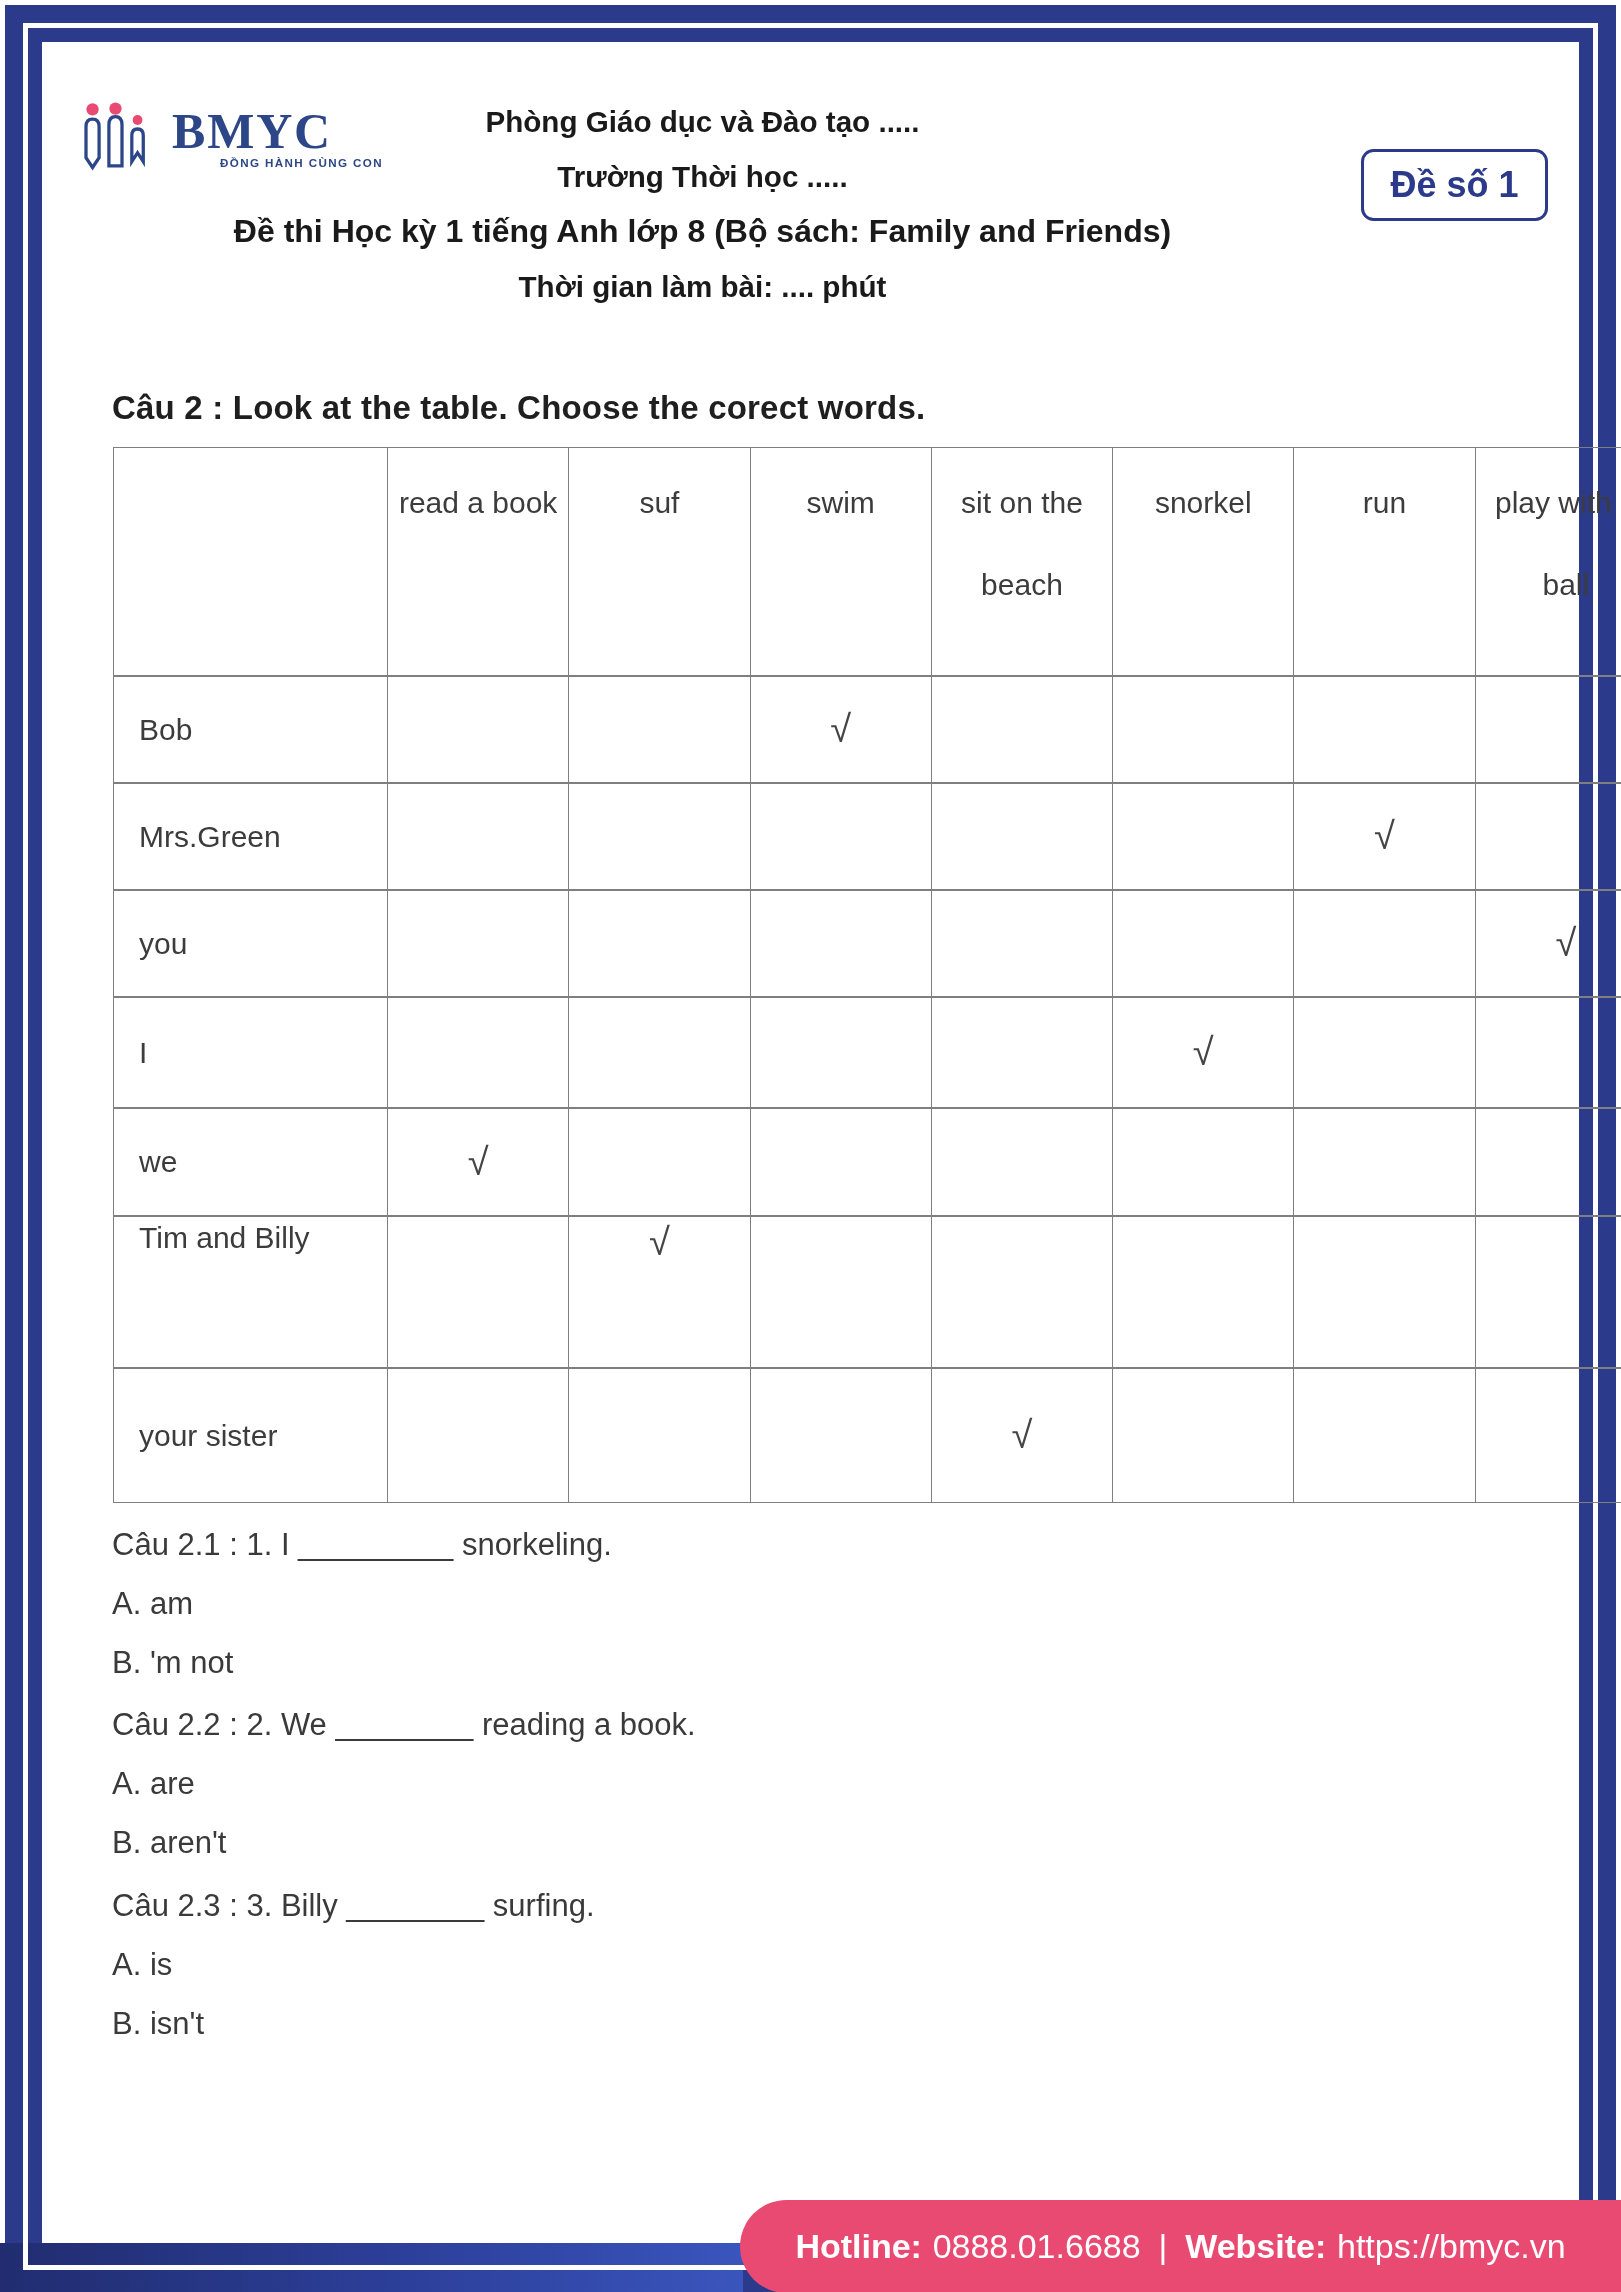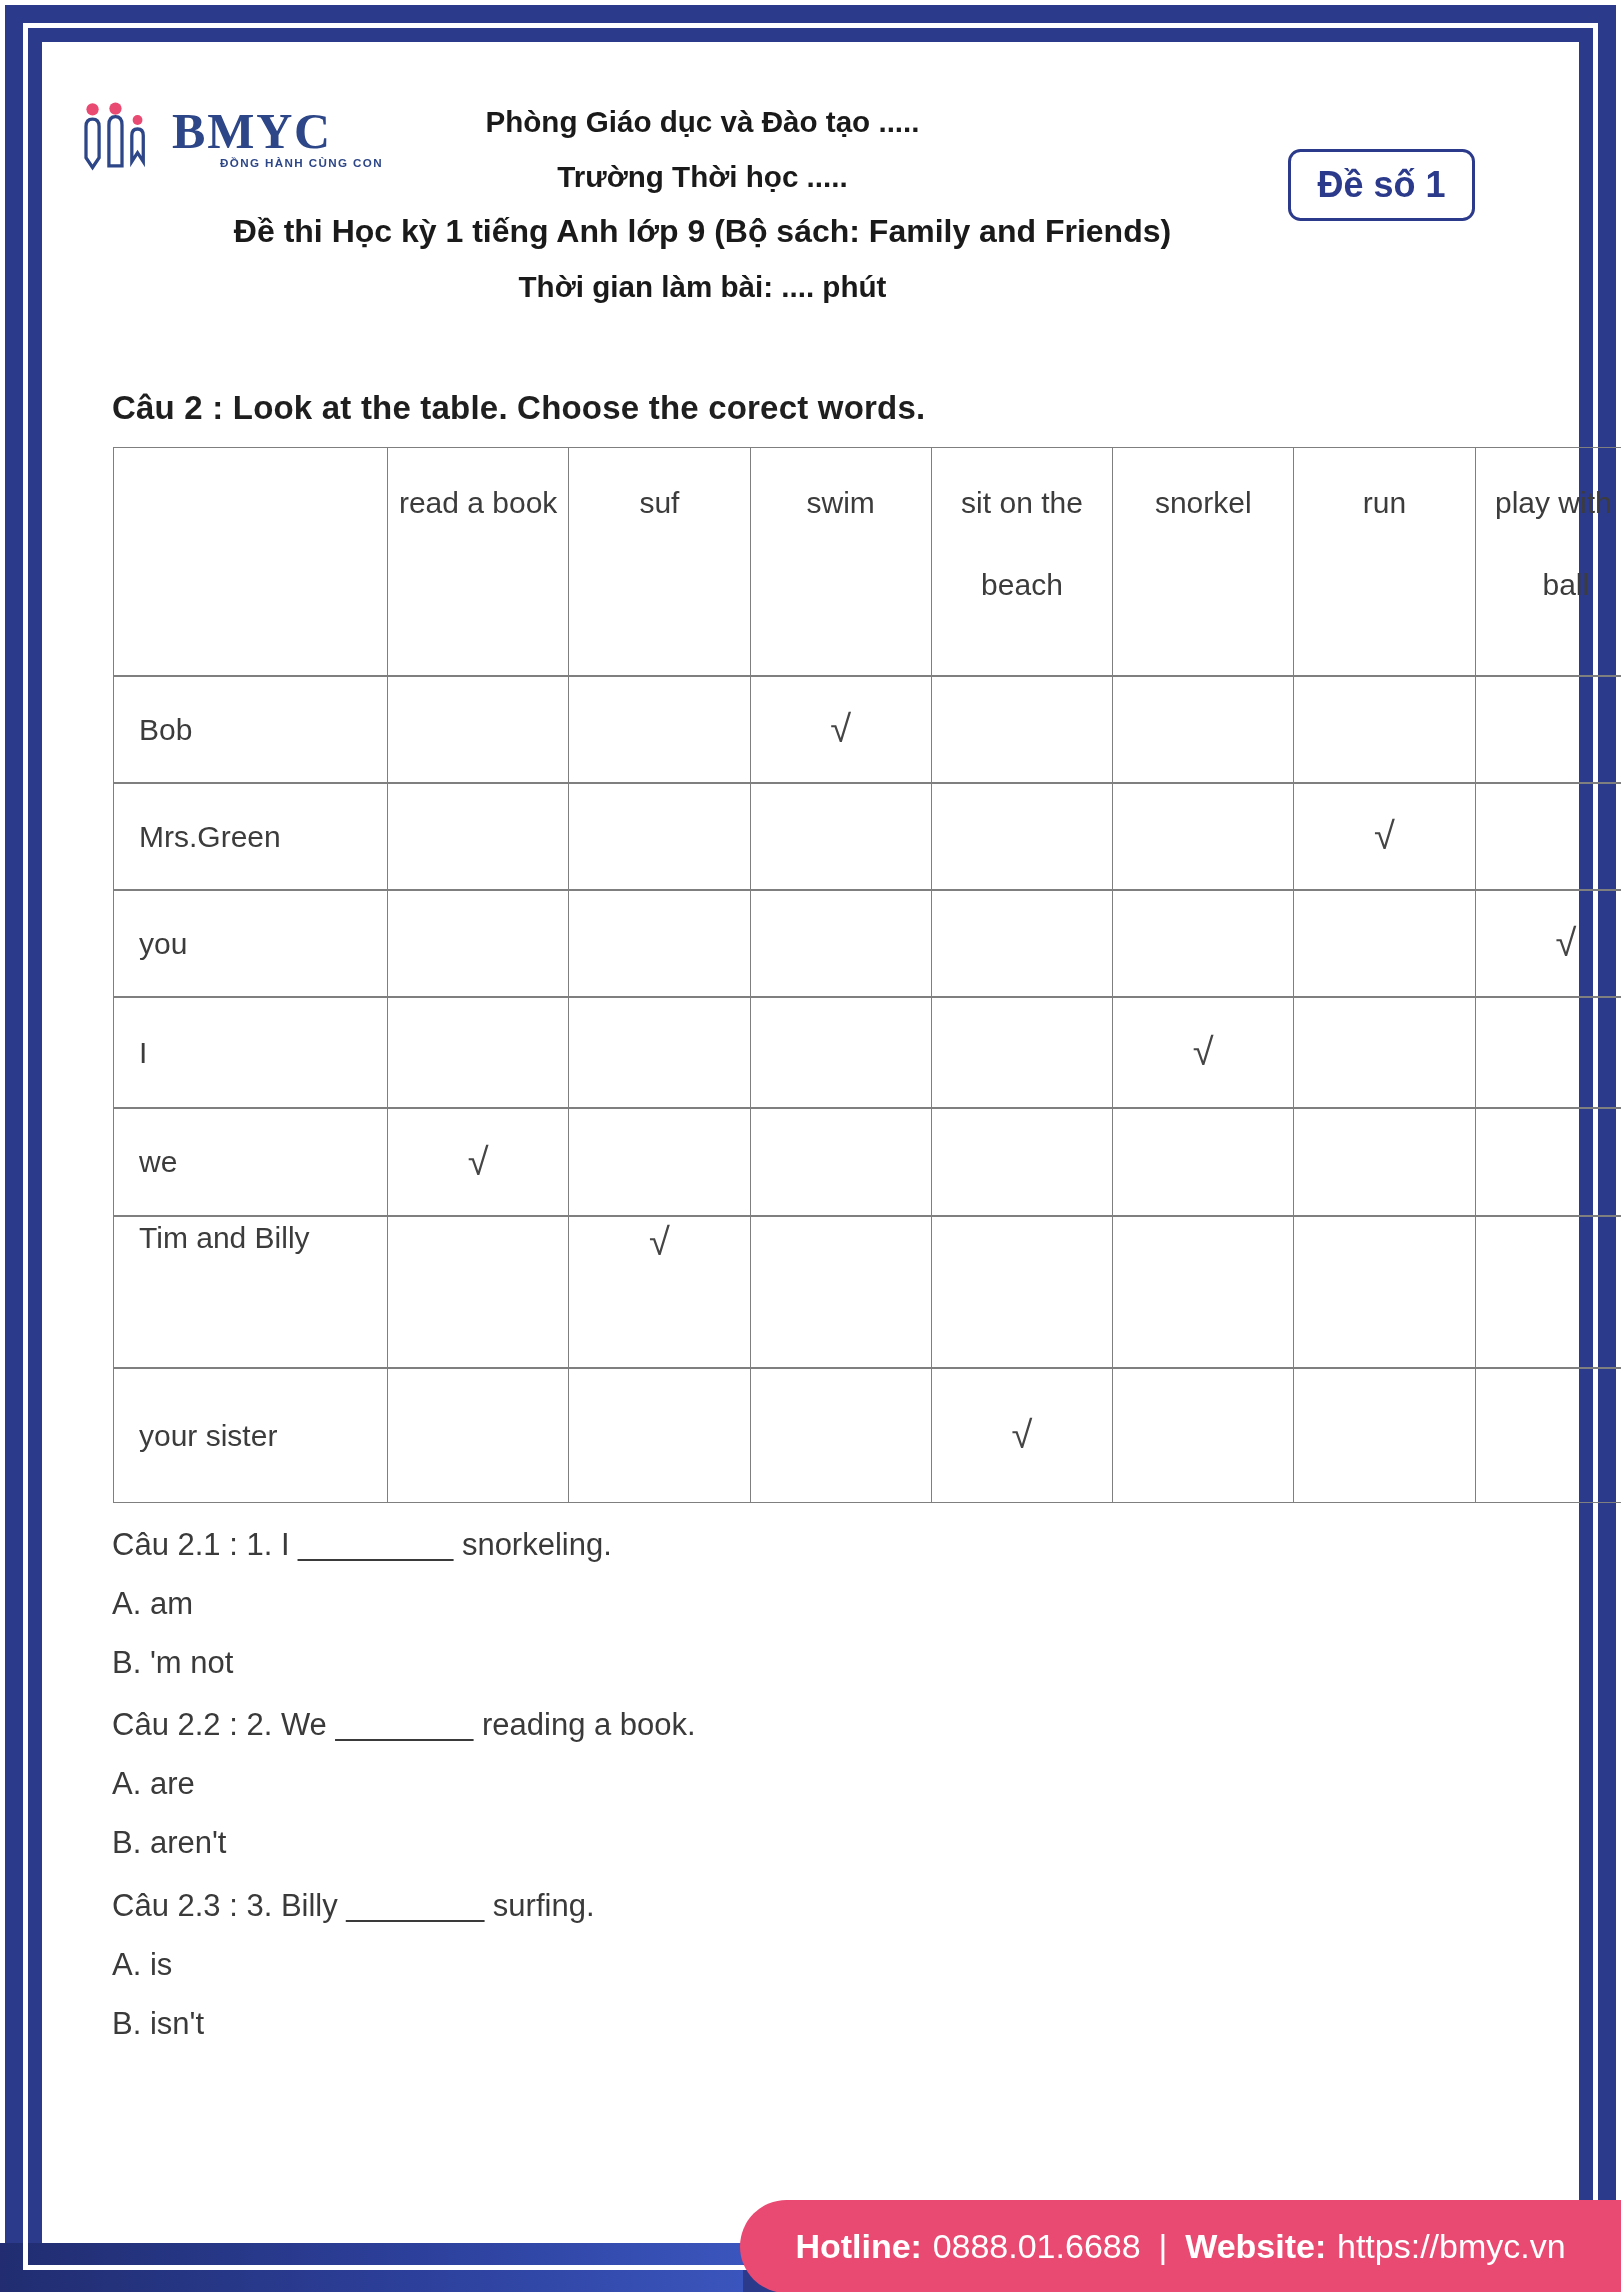--- a/index.html
+++ b/index.html
@@ -28,7 +28,7 @@
   .header-text { position:absolute; left:0; top:52px; width:1321px; text-align:center; color:#1a1a1a; }
   .header-text .h-line { line-height:55px; font-size:29.6px; font-weight:600; }
   .header-text .h-line.title { font-size:32px; font-weight:700; }
-  .badge { position:absolute; left:1246px; top:107px; width:181px; height:66px;
+  .badge { position:absolute; left:1319px; top:107px; width:181px; height:66px;
            border:3.6px solid #2c3a8c; border-radius:12.5px; display:flex; align-items:center; justify-content:center;
            color:#2c3a8c; font-size:36px; font-weight:700; background:#ffffff; }
 

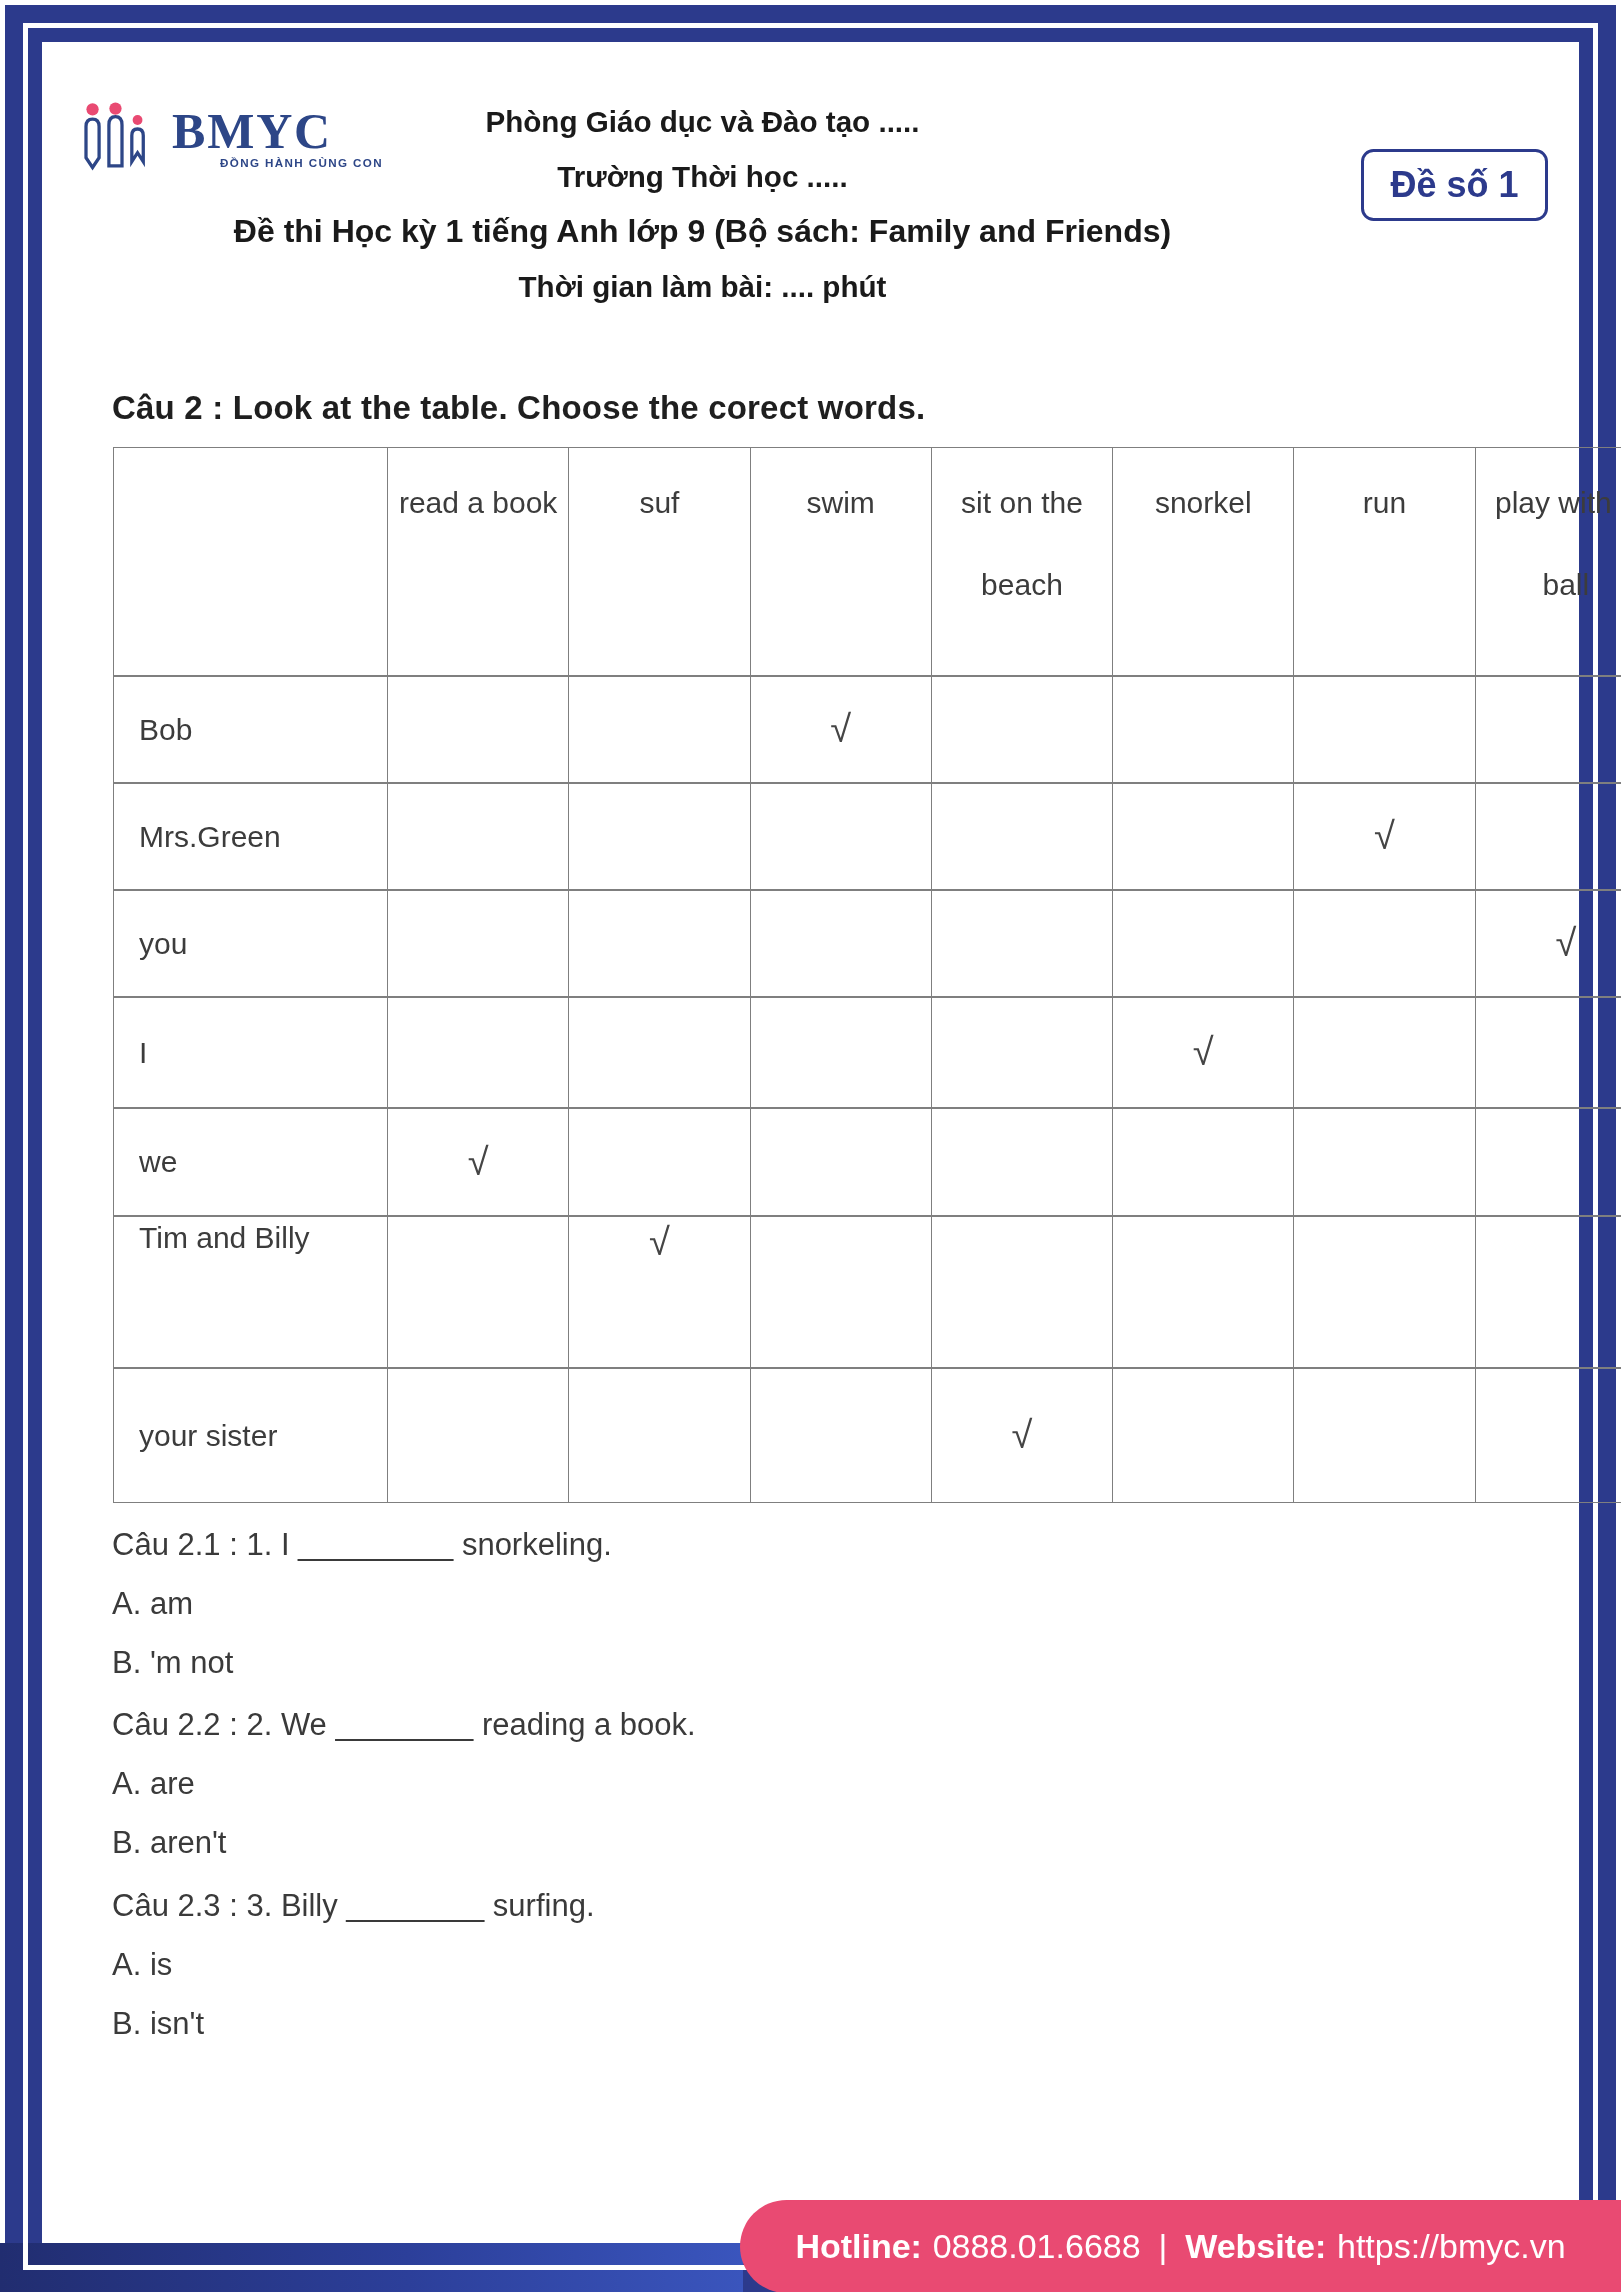--- a/index.html
+++ b/index.html
@@ -97,7 +97,7 @@
     <div class="header-text">
       <div class="h-line">Phòng Giáo dục và Đào tạo .....</div>
       <div class="h-line">Trường Thời học .....</div>
-      <div class="h-line title">Đề thi Học kỳ 1 tiếng Anh lớp 9 (Bộ sách: Family and Friends)</div>
+      <div class="h-line title">Đề thi Học kỳ 1 tiếng Anh lớp 8 (Bộ sách: Family and Friends)</div>
       <div class="h-line">Thời gian làm bài: .... phút</div>
     </div>
 

